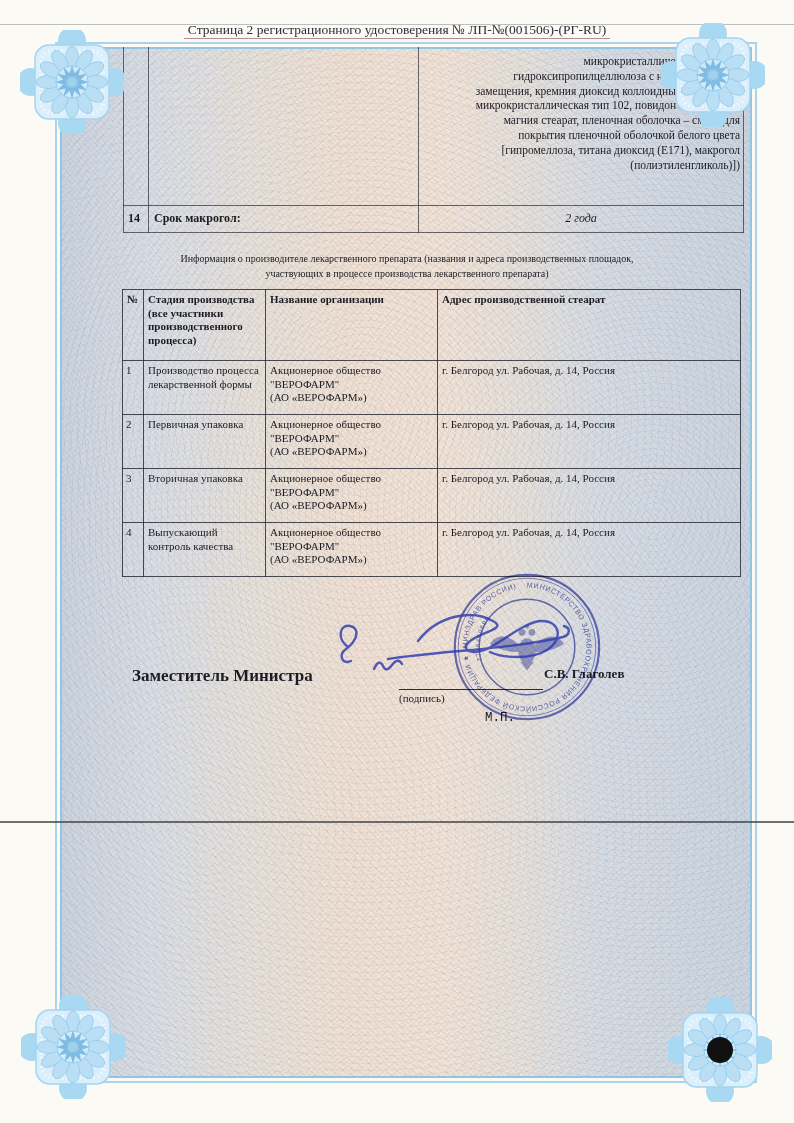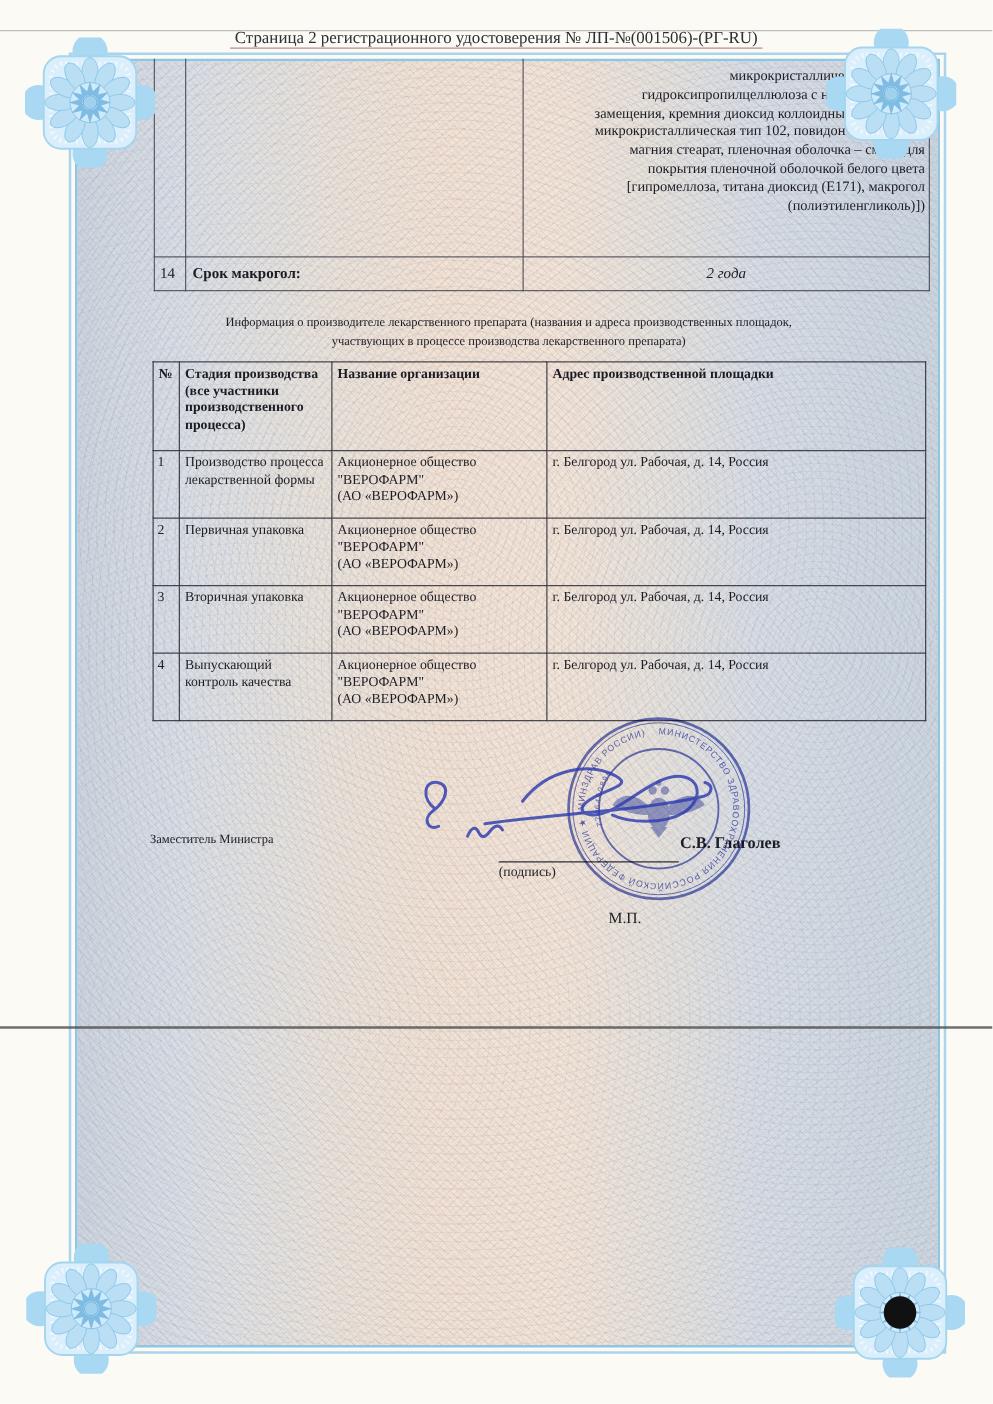--- a/index.html
+++ b/index.html
@@ -57,7 +57,7 @@
     white-space:pre-line;padding:7px 3px 4px;height:158px;
   }
   .row14 td{height:27px;font-size:12px;vertical-align:middle;}
-  .row14 .no{font-weight:normal;padding-left:4px;}
+  .row14 .no{font-weight:bold;padding-left:4px;}
   .row14 .lbl{font-weight:bold;padding-left:5px;}
   .row14 .val{text-align:center;font-style:italic;}
 

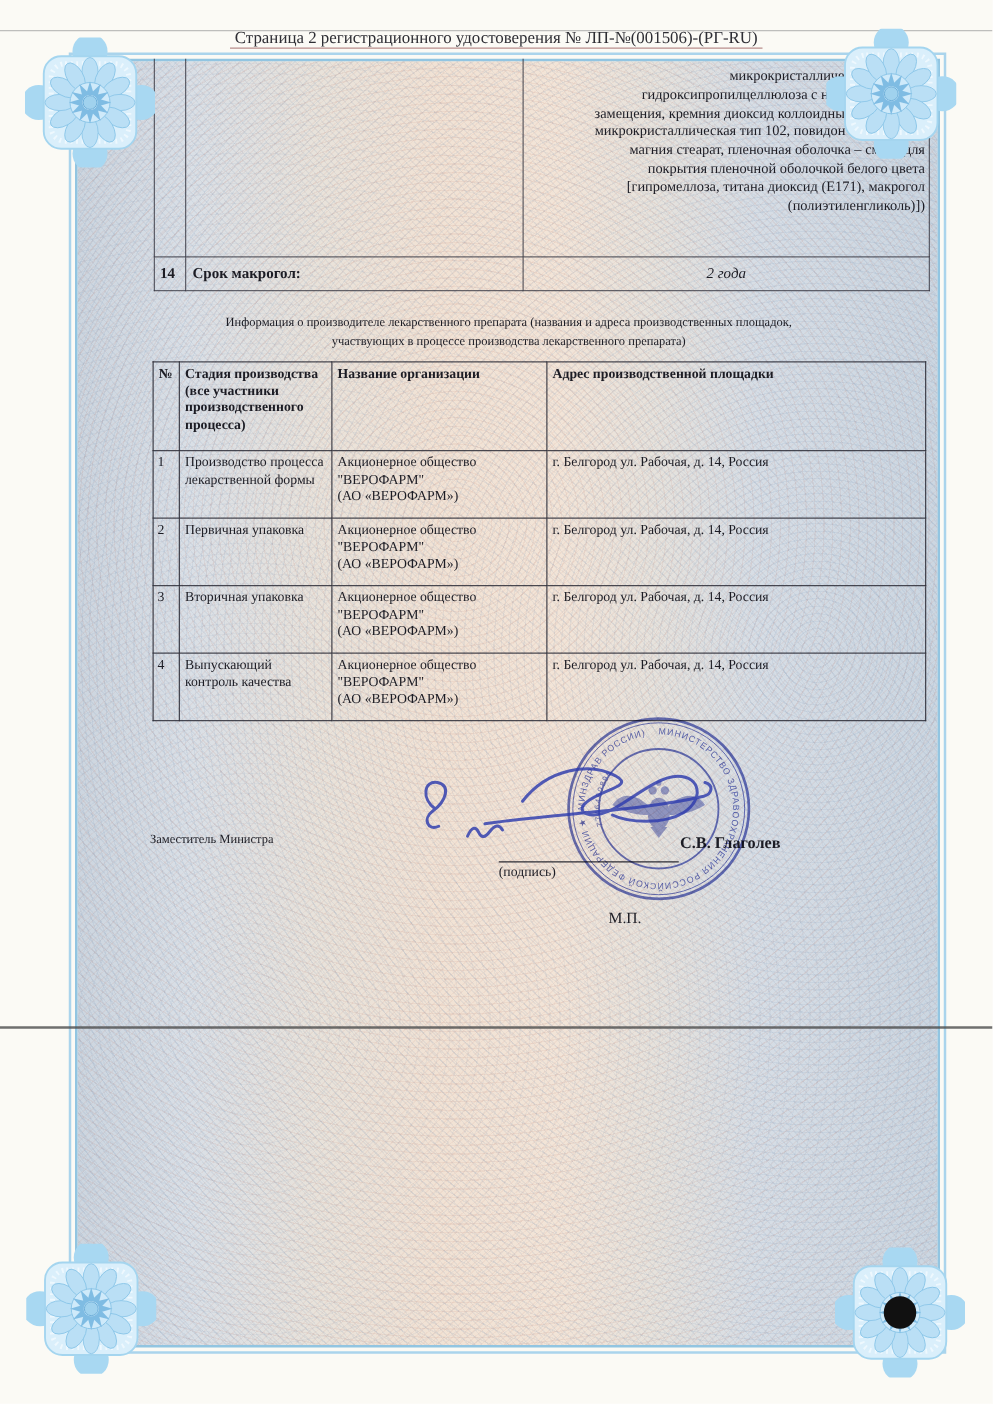--- a/index.html
+++ b/index.html
@@ -191,7 +191,7 @@
 производственного
 процесса)</th>
         <th>Название организации</th>
-        <th>Адрес производственной площадки</th>
+        <th>Адрес производственной стеарат</th>
       </tr>
     </thead>
     <tbody>

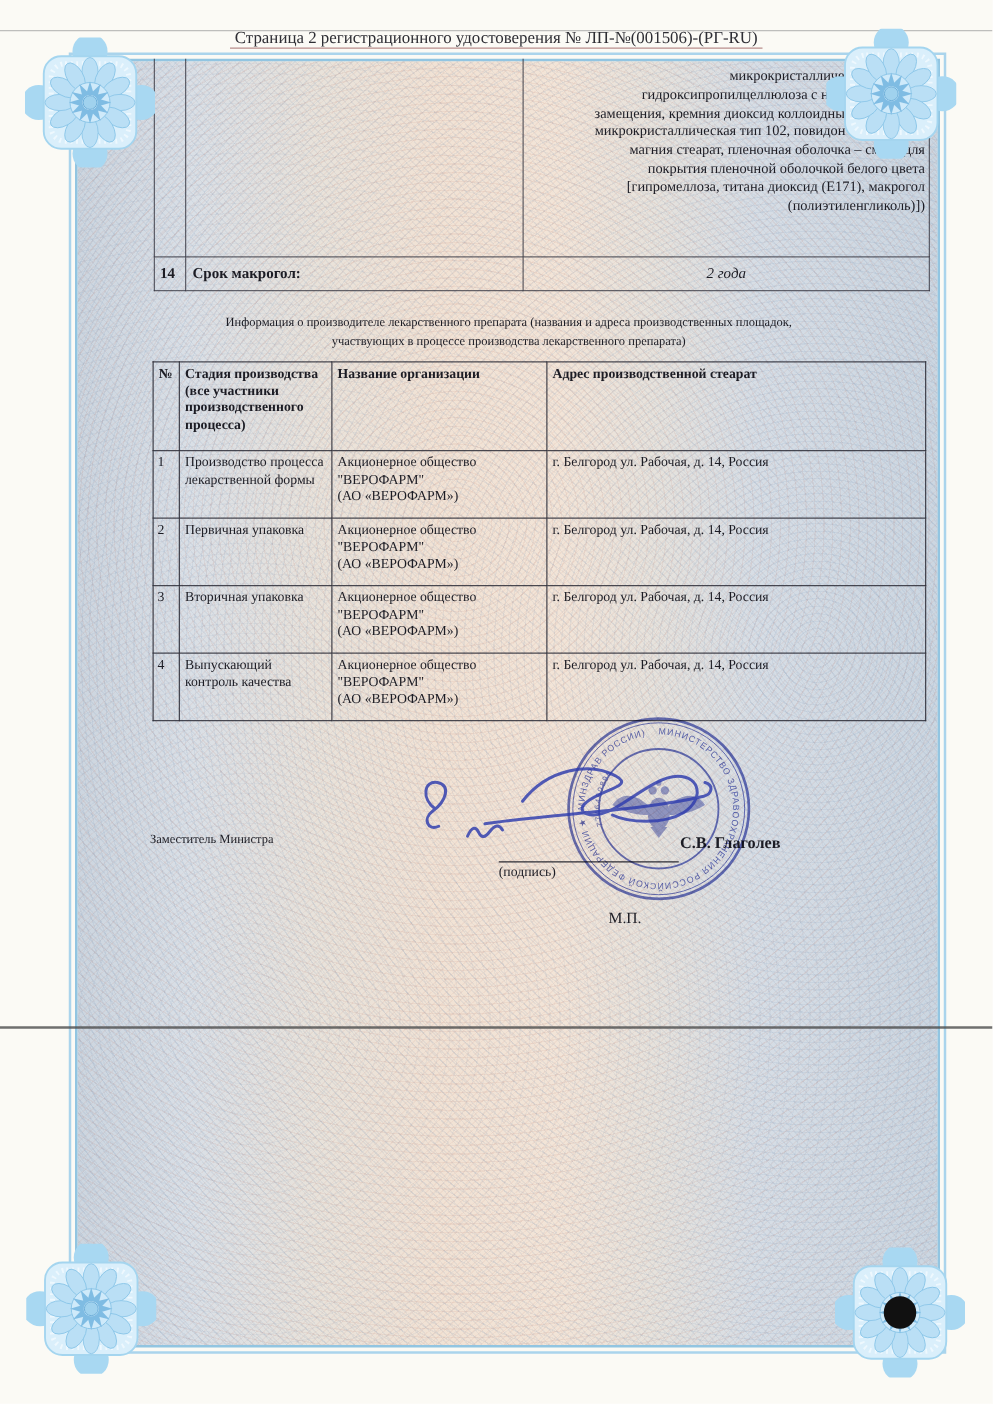--- a/index.html
+++ b/index.html
@@ -80,7 +80,7 @@
   .prod-table .c-no{padding-left:3px;}
 
   
-  .sig-title{position:absolute;left:120px;top:666px;font-size:10px;font-weight:normal;z-index:20;}
+  .sig-title{position:absolute;left:132px;top:666px;font-size:17px;font-weight:bold;z-index:20;}
   .sig-name{position:absolute;left:544px;top:666px;font-size:13px;font-weight:bold;z-index:20;}
   .sig-line{position:absolute;left:399px;top:689px;width:144px;height:1px;background:#2c2c34;z-index:20;}
   .sig-caption{position:absolute;left:399px;top:692px;width:144px;text-align:left;font-size:11px;z-index:20;}

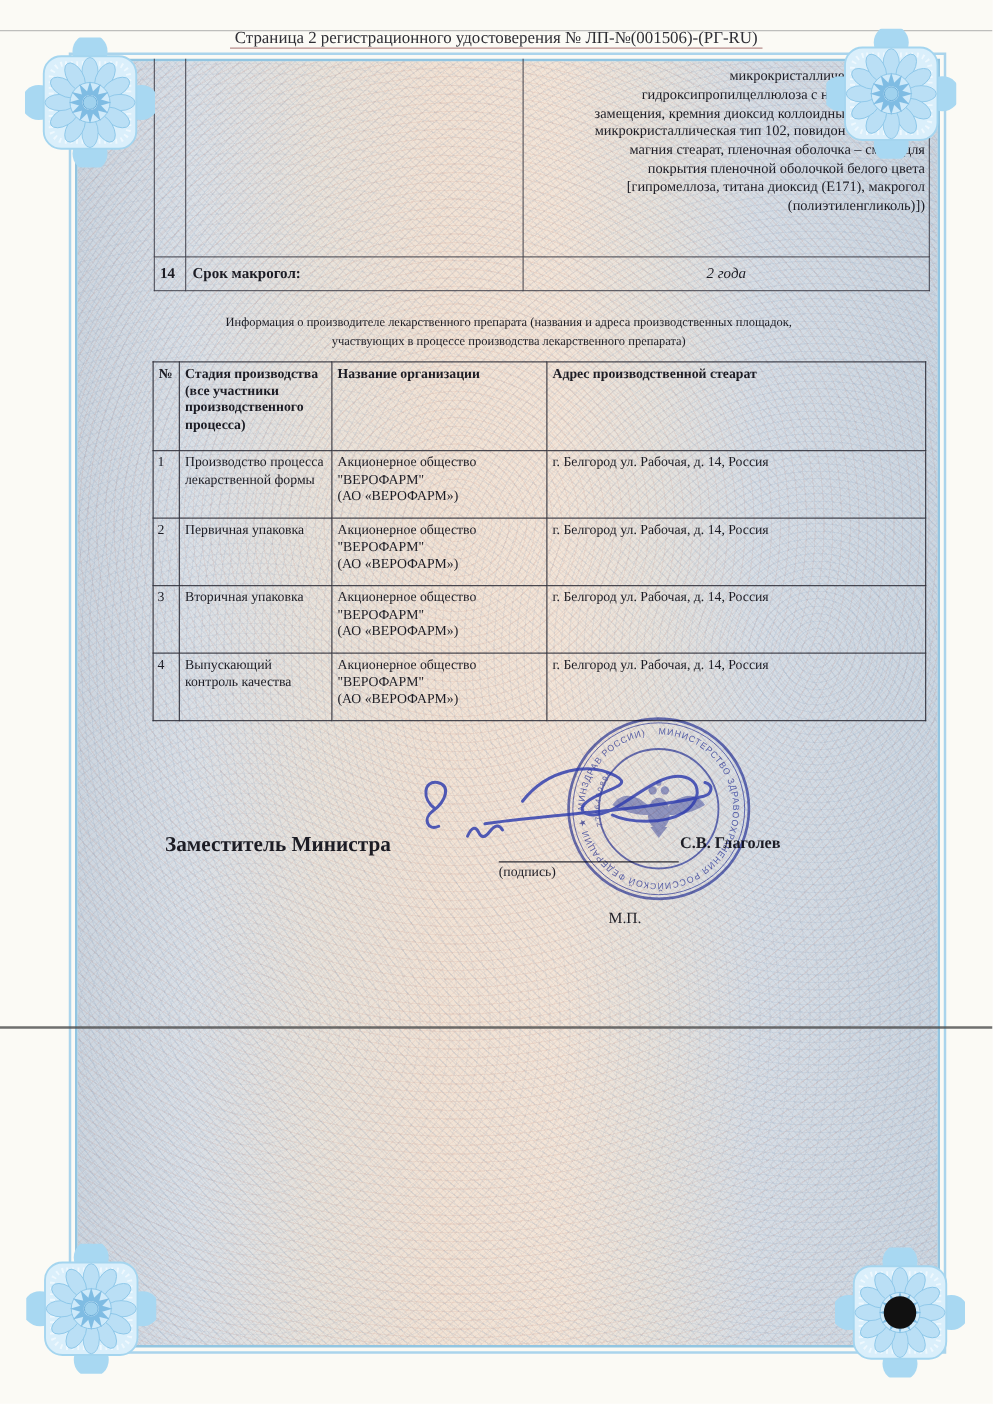--- a/index.html
+++ b/index.html
@@ -84,7 +84,7 @@
   .sig-name{position:absolute;left:544px;top:666px;font-size:13px;font-weight:bold;z-index:20;}
   .sig-line{position:absolute;left:399px;top:689px;width:144px;height:1px;background:#2c2c34;z-index:20;}
   .sig-caption{position:absolute;left:399px;top:692px;width:144px;text-align:left;font-size:11px;z-index:20;}
-  .seal-mark{position:absolute;left:440px;top:727px;width:120px;text-align:center;font-size:12.5px;z-index:20;}
+  .seal-mark{position:absolute;left:440px;top:711px;width:120px;text-align:center;font-size:12.5px;z-index:20;font-family:Liberation Mono, monospace;}
 
   
   .stamp{position:absolute;left:449px;top:569px;width:156px;height:156px;z-index:25;mix-blend-mode:multiply;opacity:.88;}

